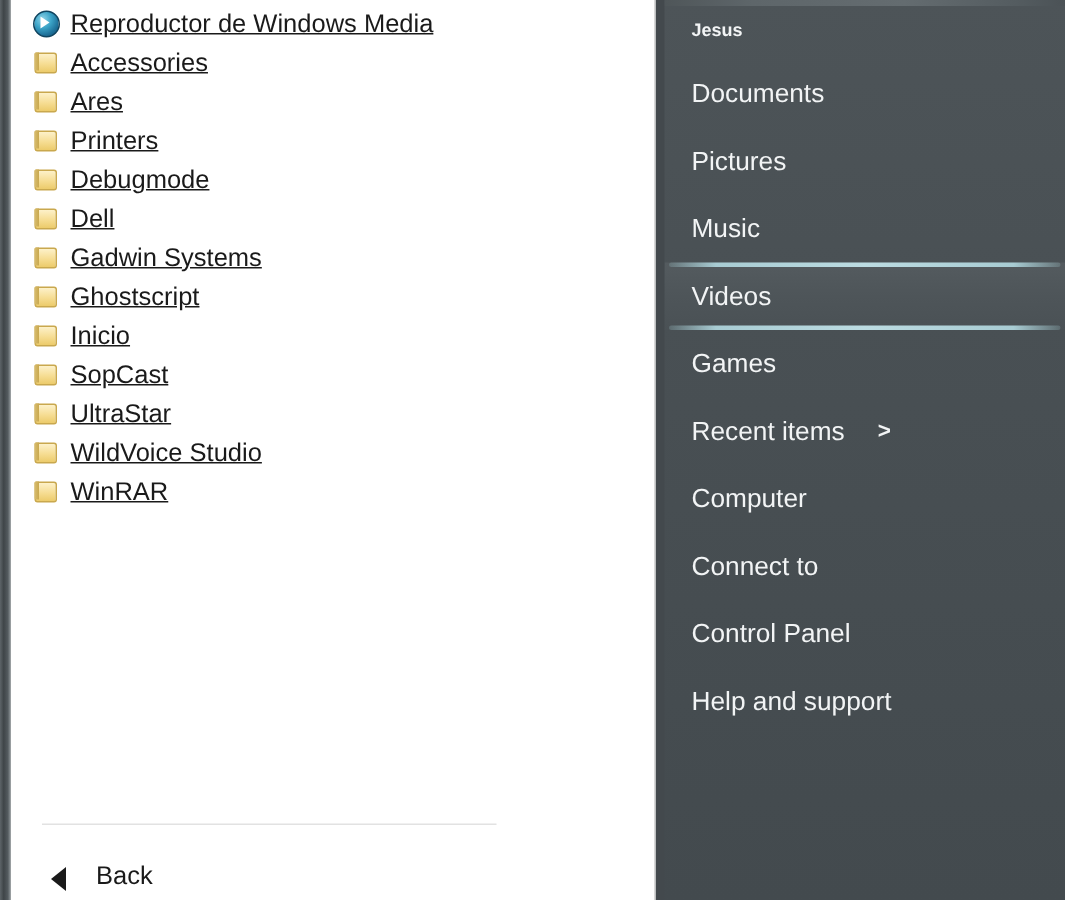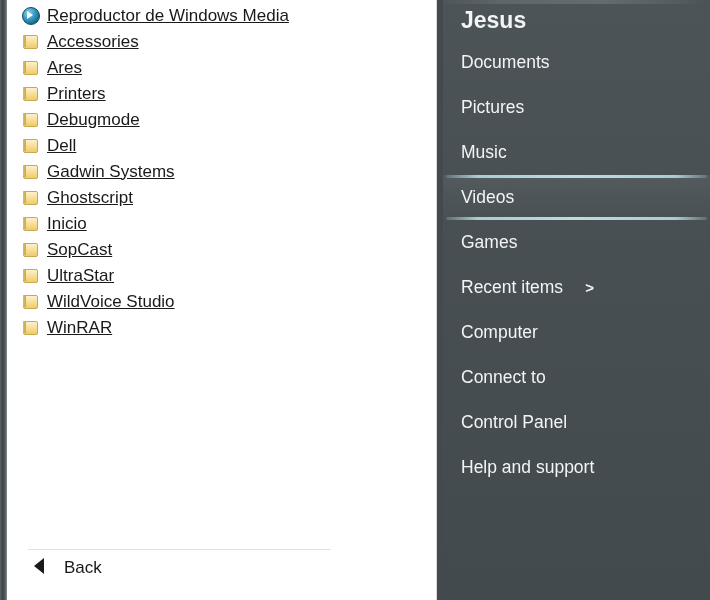--- a/index.html
+++ b/index.html
@@ -181,7 +181,7 @@
   .place-item.user-name {
     font-weight: bold;
     height: 40px;
-    font-size: 23px;
+    font-size: 12px;
   }
 
   .place-label { line-height: 1; }

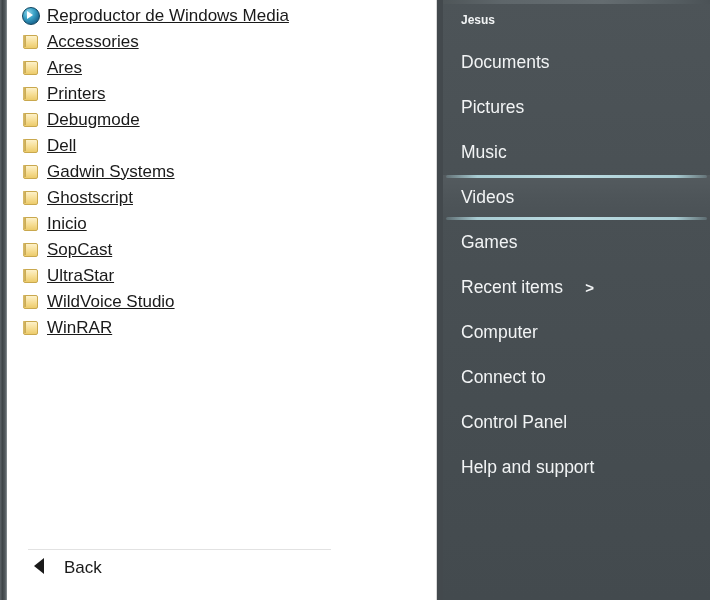--- a/index.html
+++ b/index.html
@@ -124,7 +124,7 @@
   }
   .back-row {
     display: flex;
-    align-items: flex-start;
+    align-items: flex-end;
     height: 36px;
     padding-left: 27px;
     margin-top: 8px;

